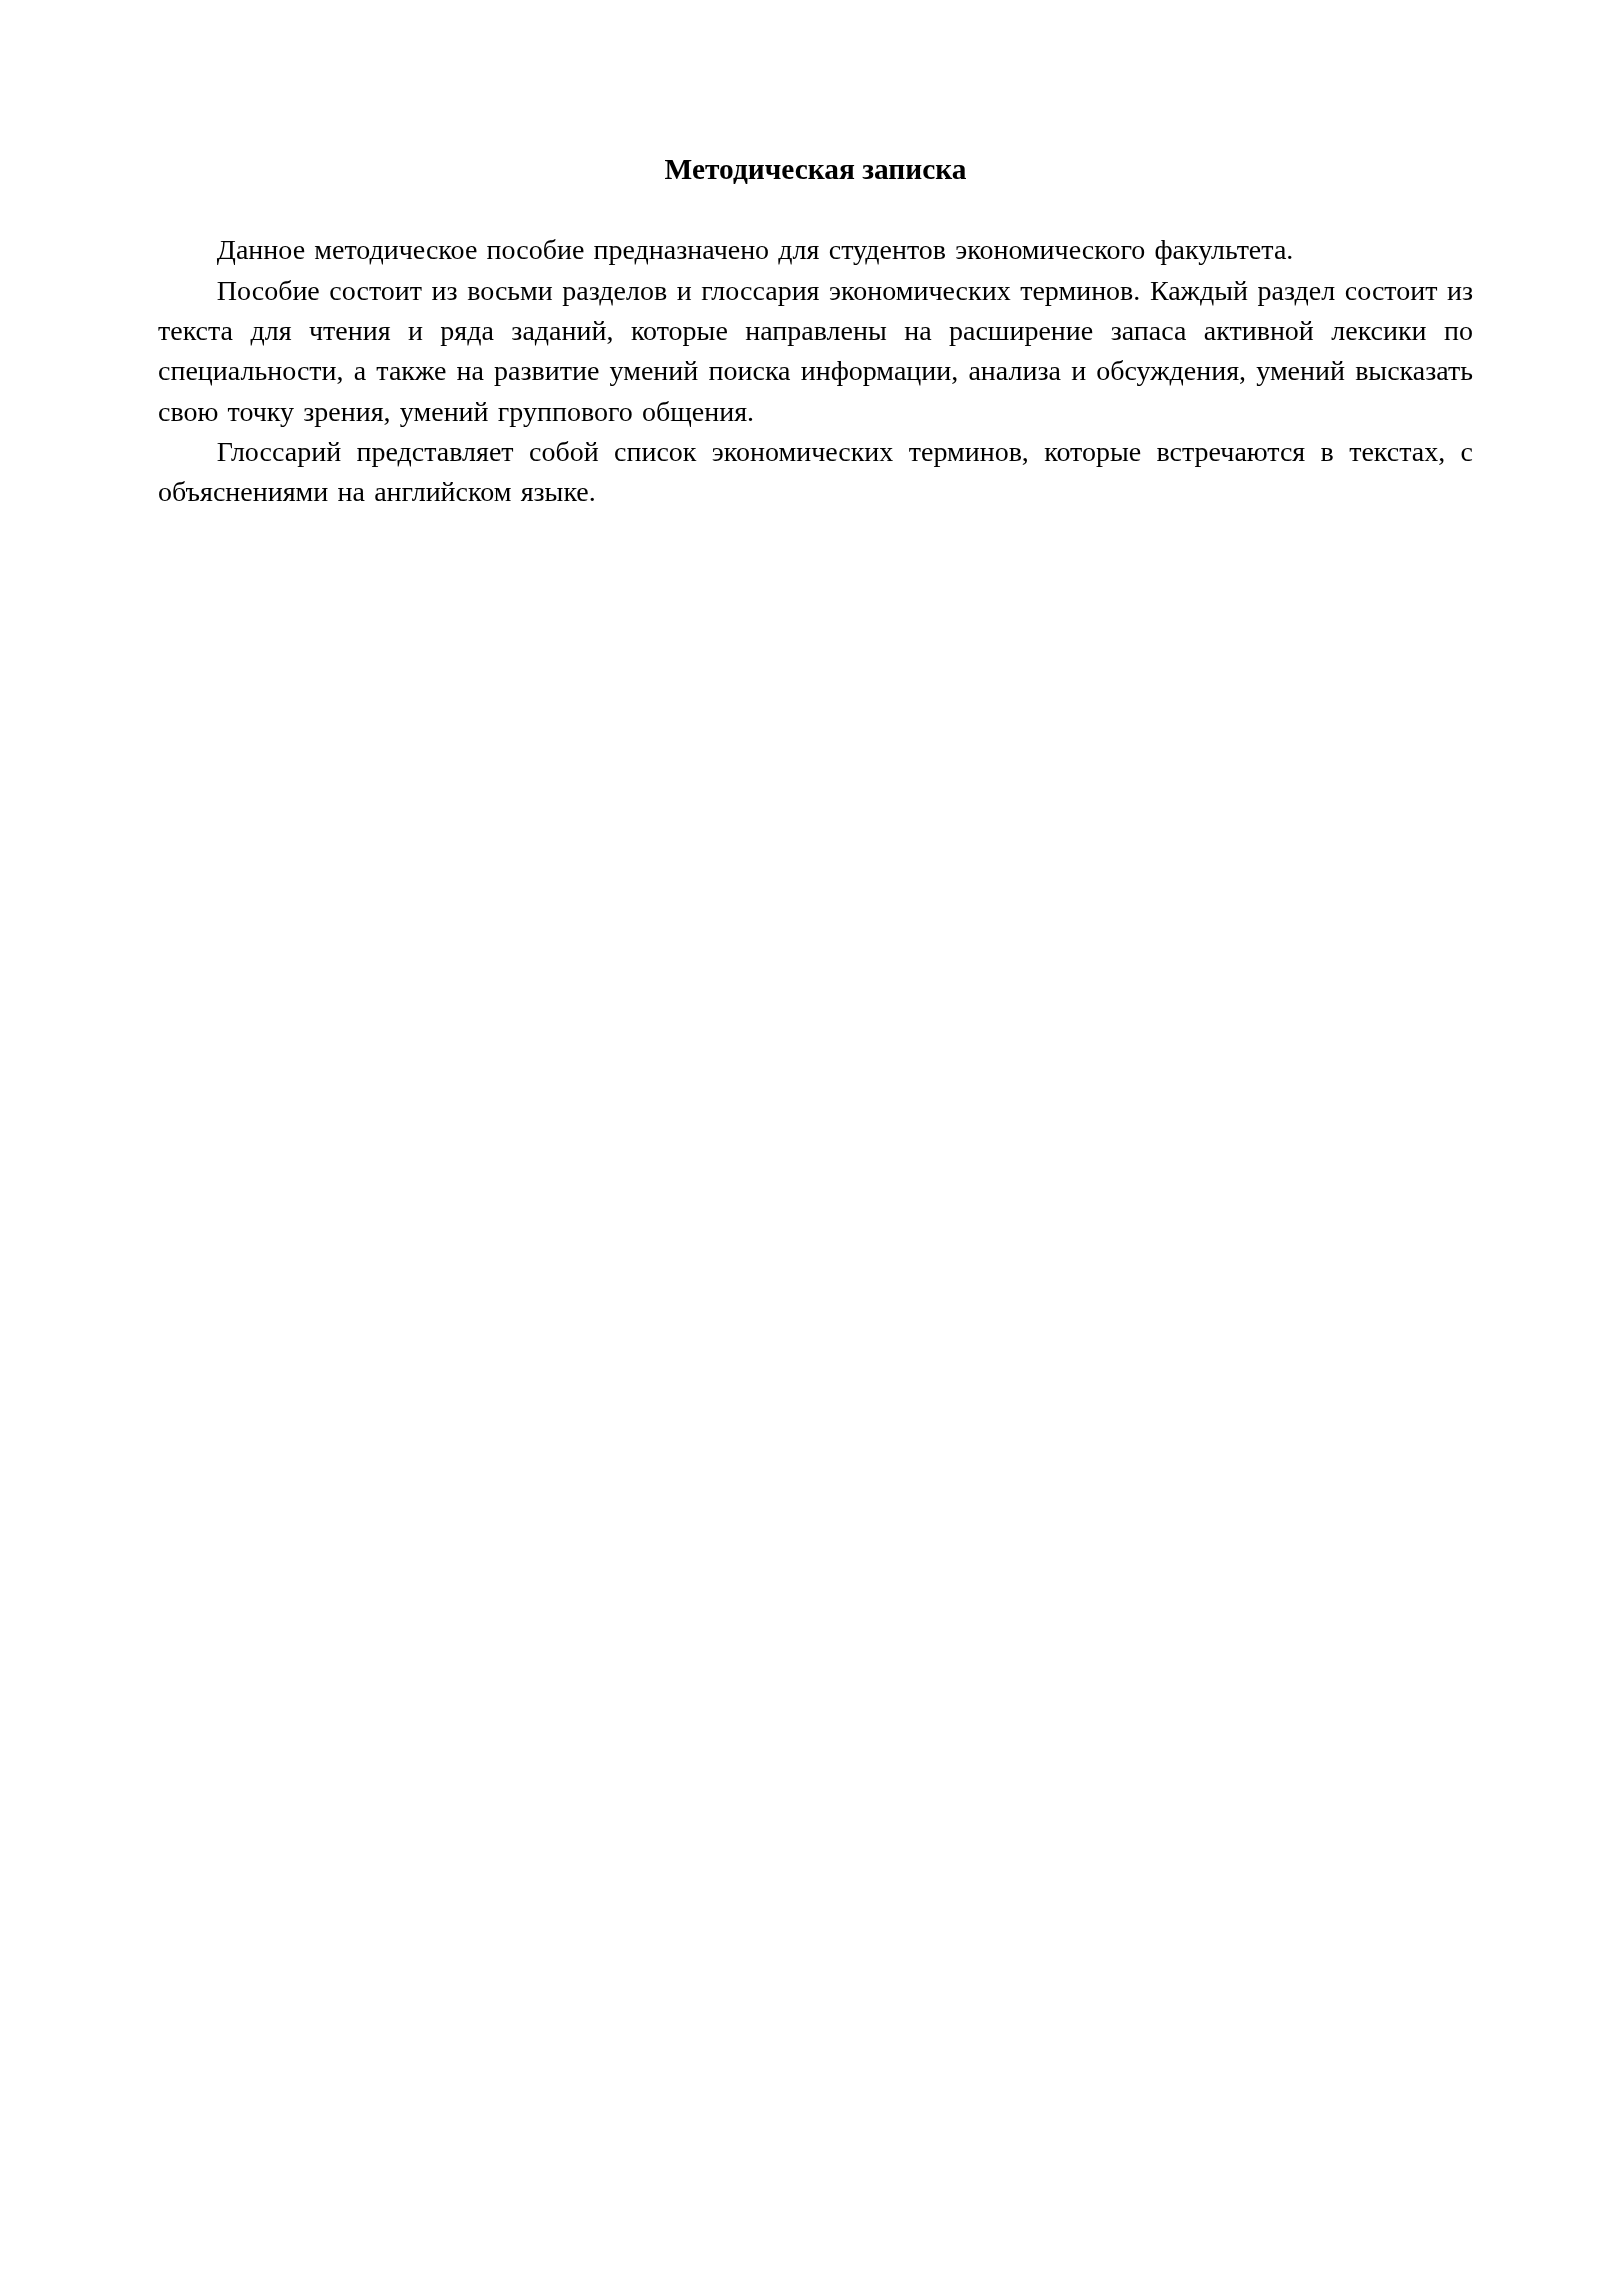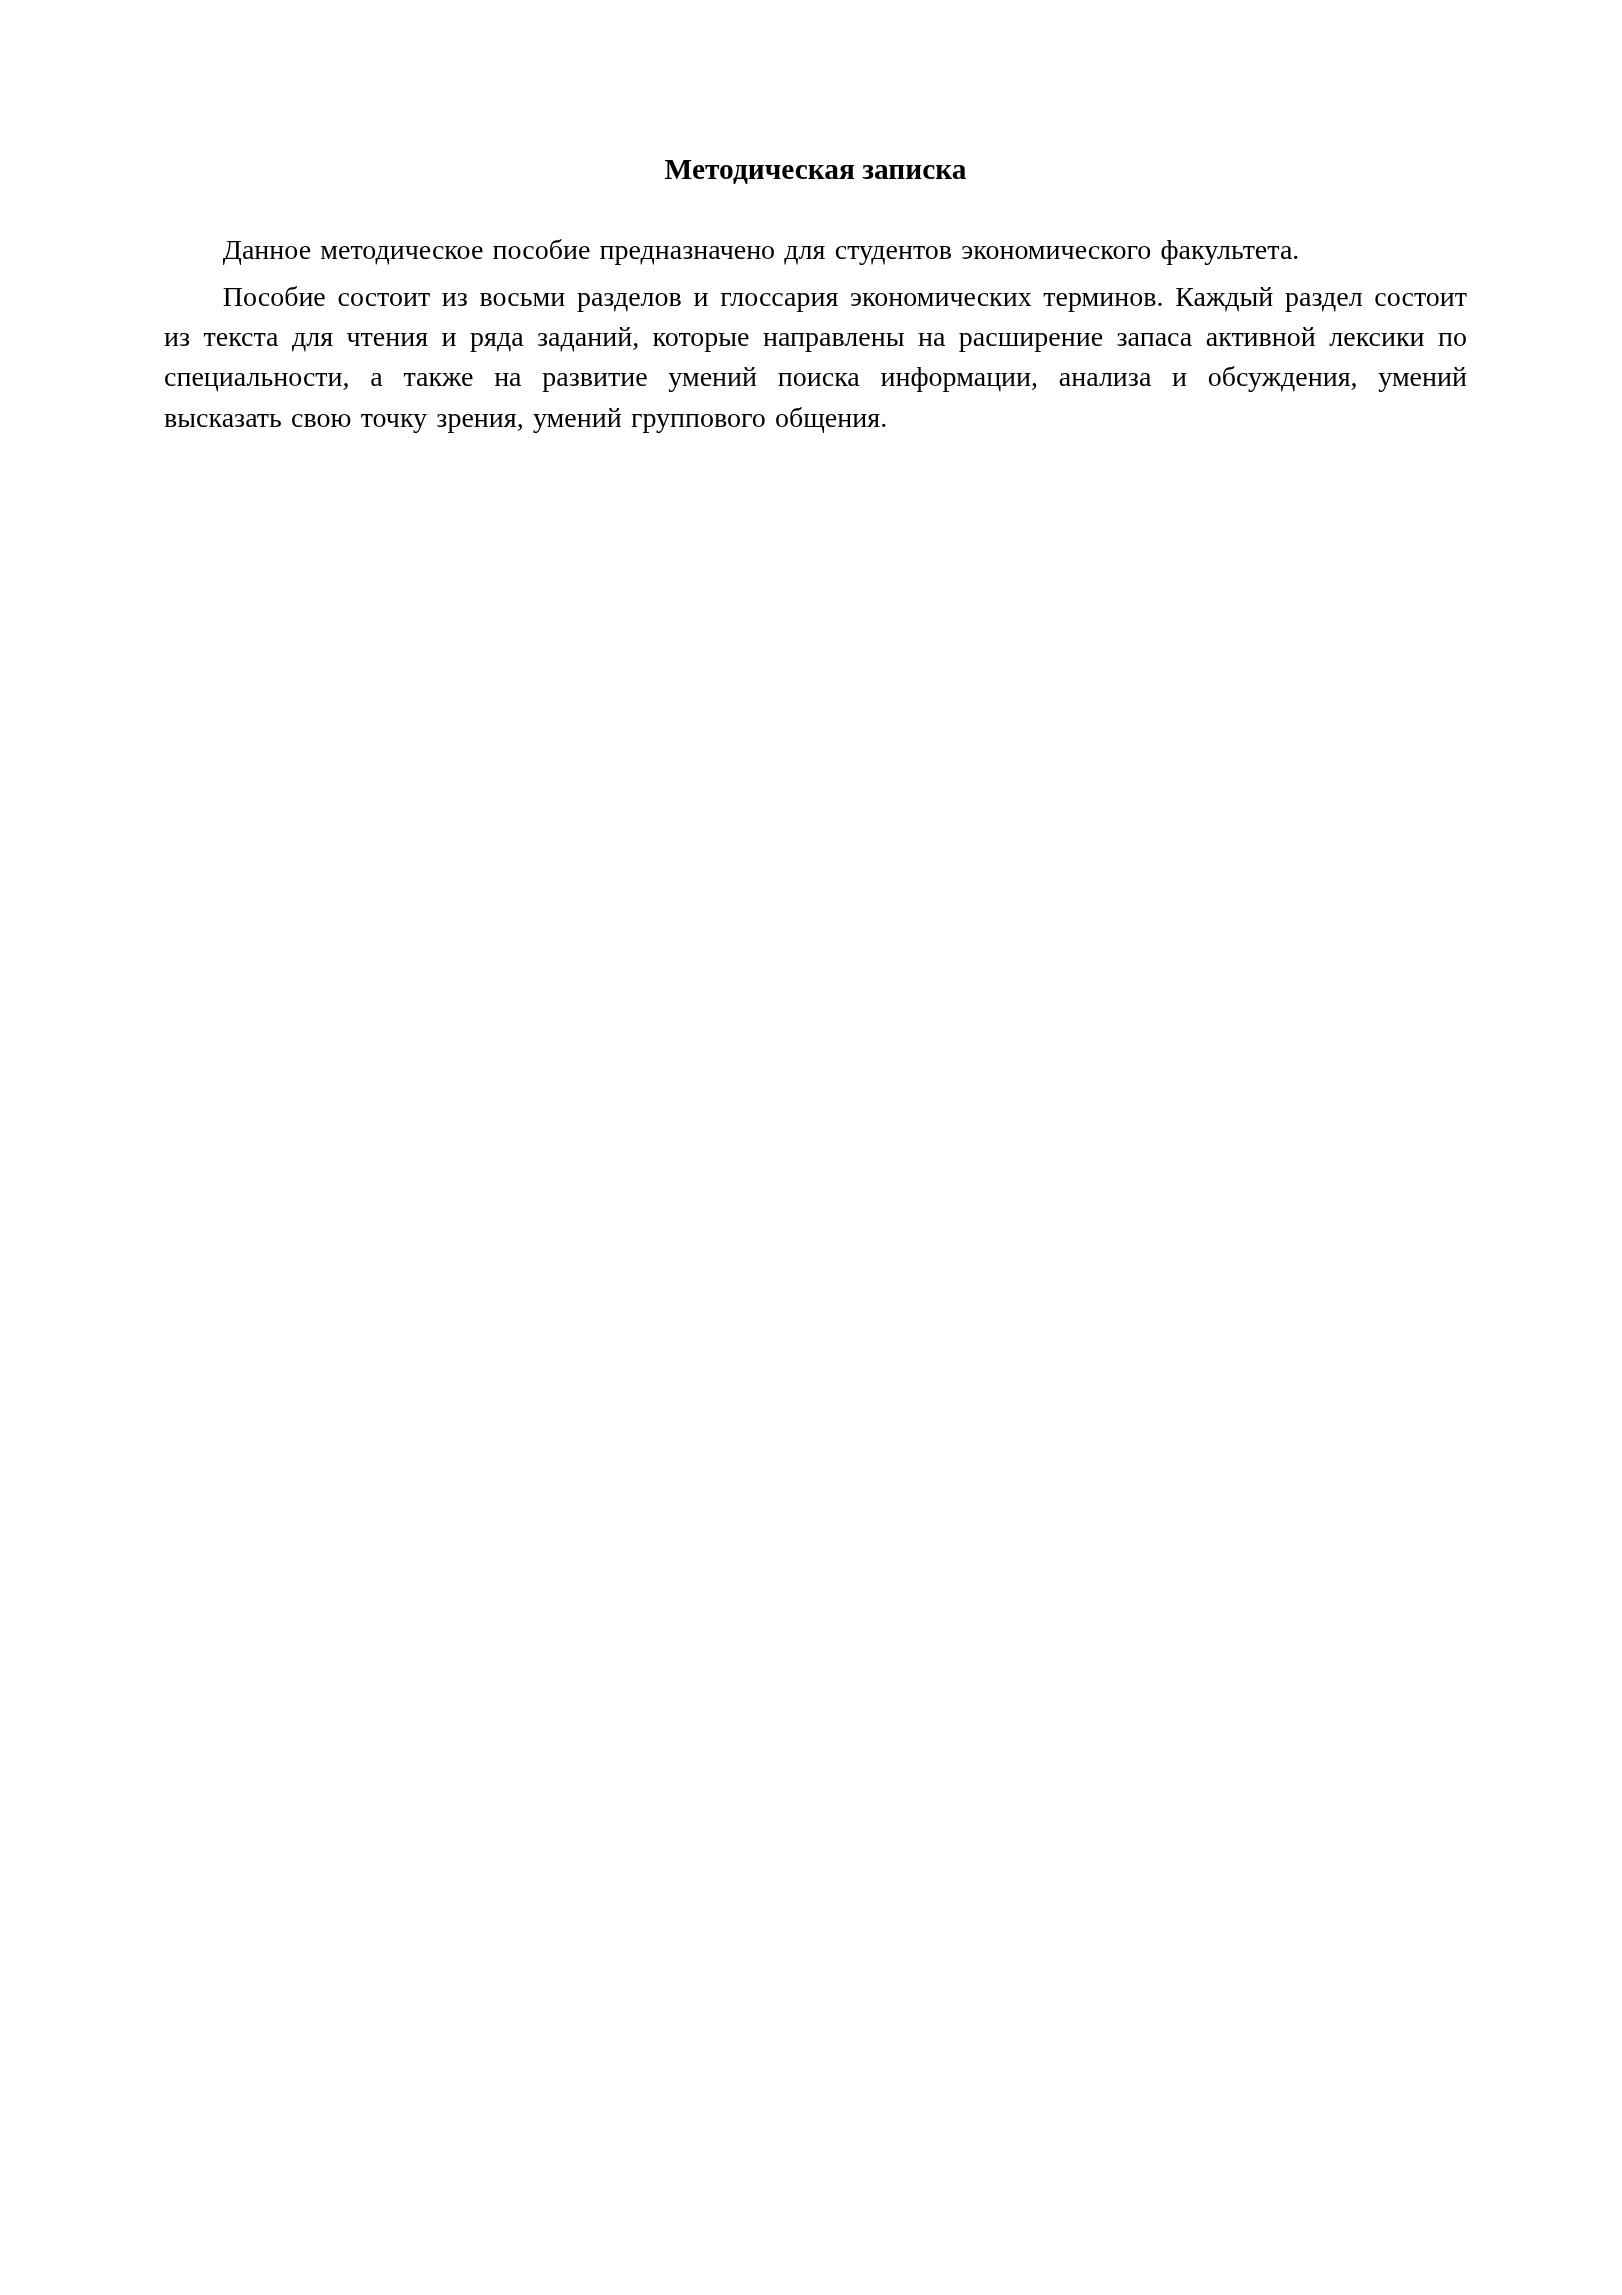--- a/index.html
+++ b/index.html
@@ -25,7 +25,7 @@
     line-height: 1.2;
   }
   .doc-body p {
-    margin: 6px;
+    margin: 0;
     font-size: 28px;
     line-height: 1.44;
     text-align: justify;

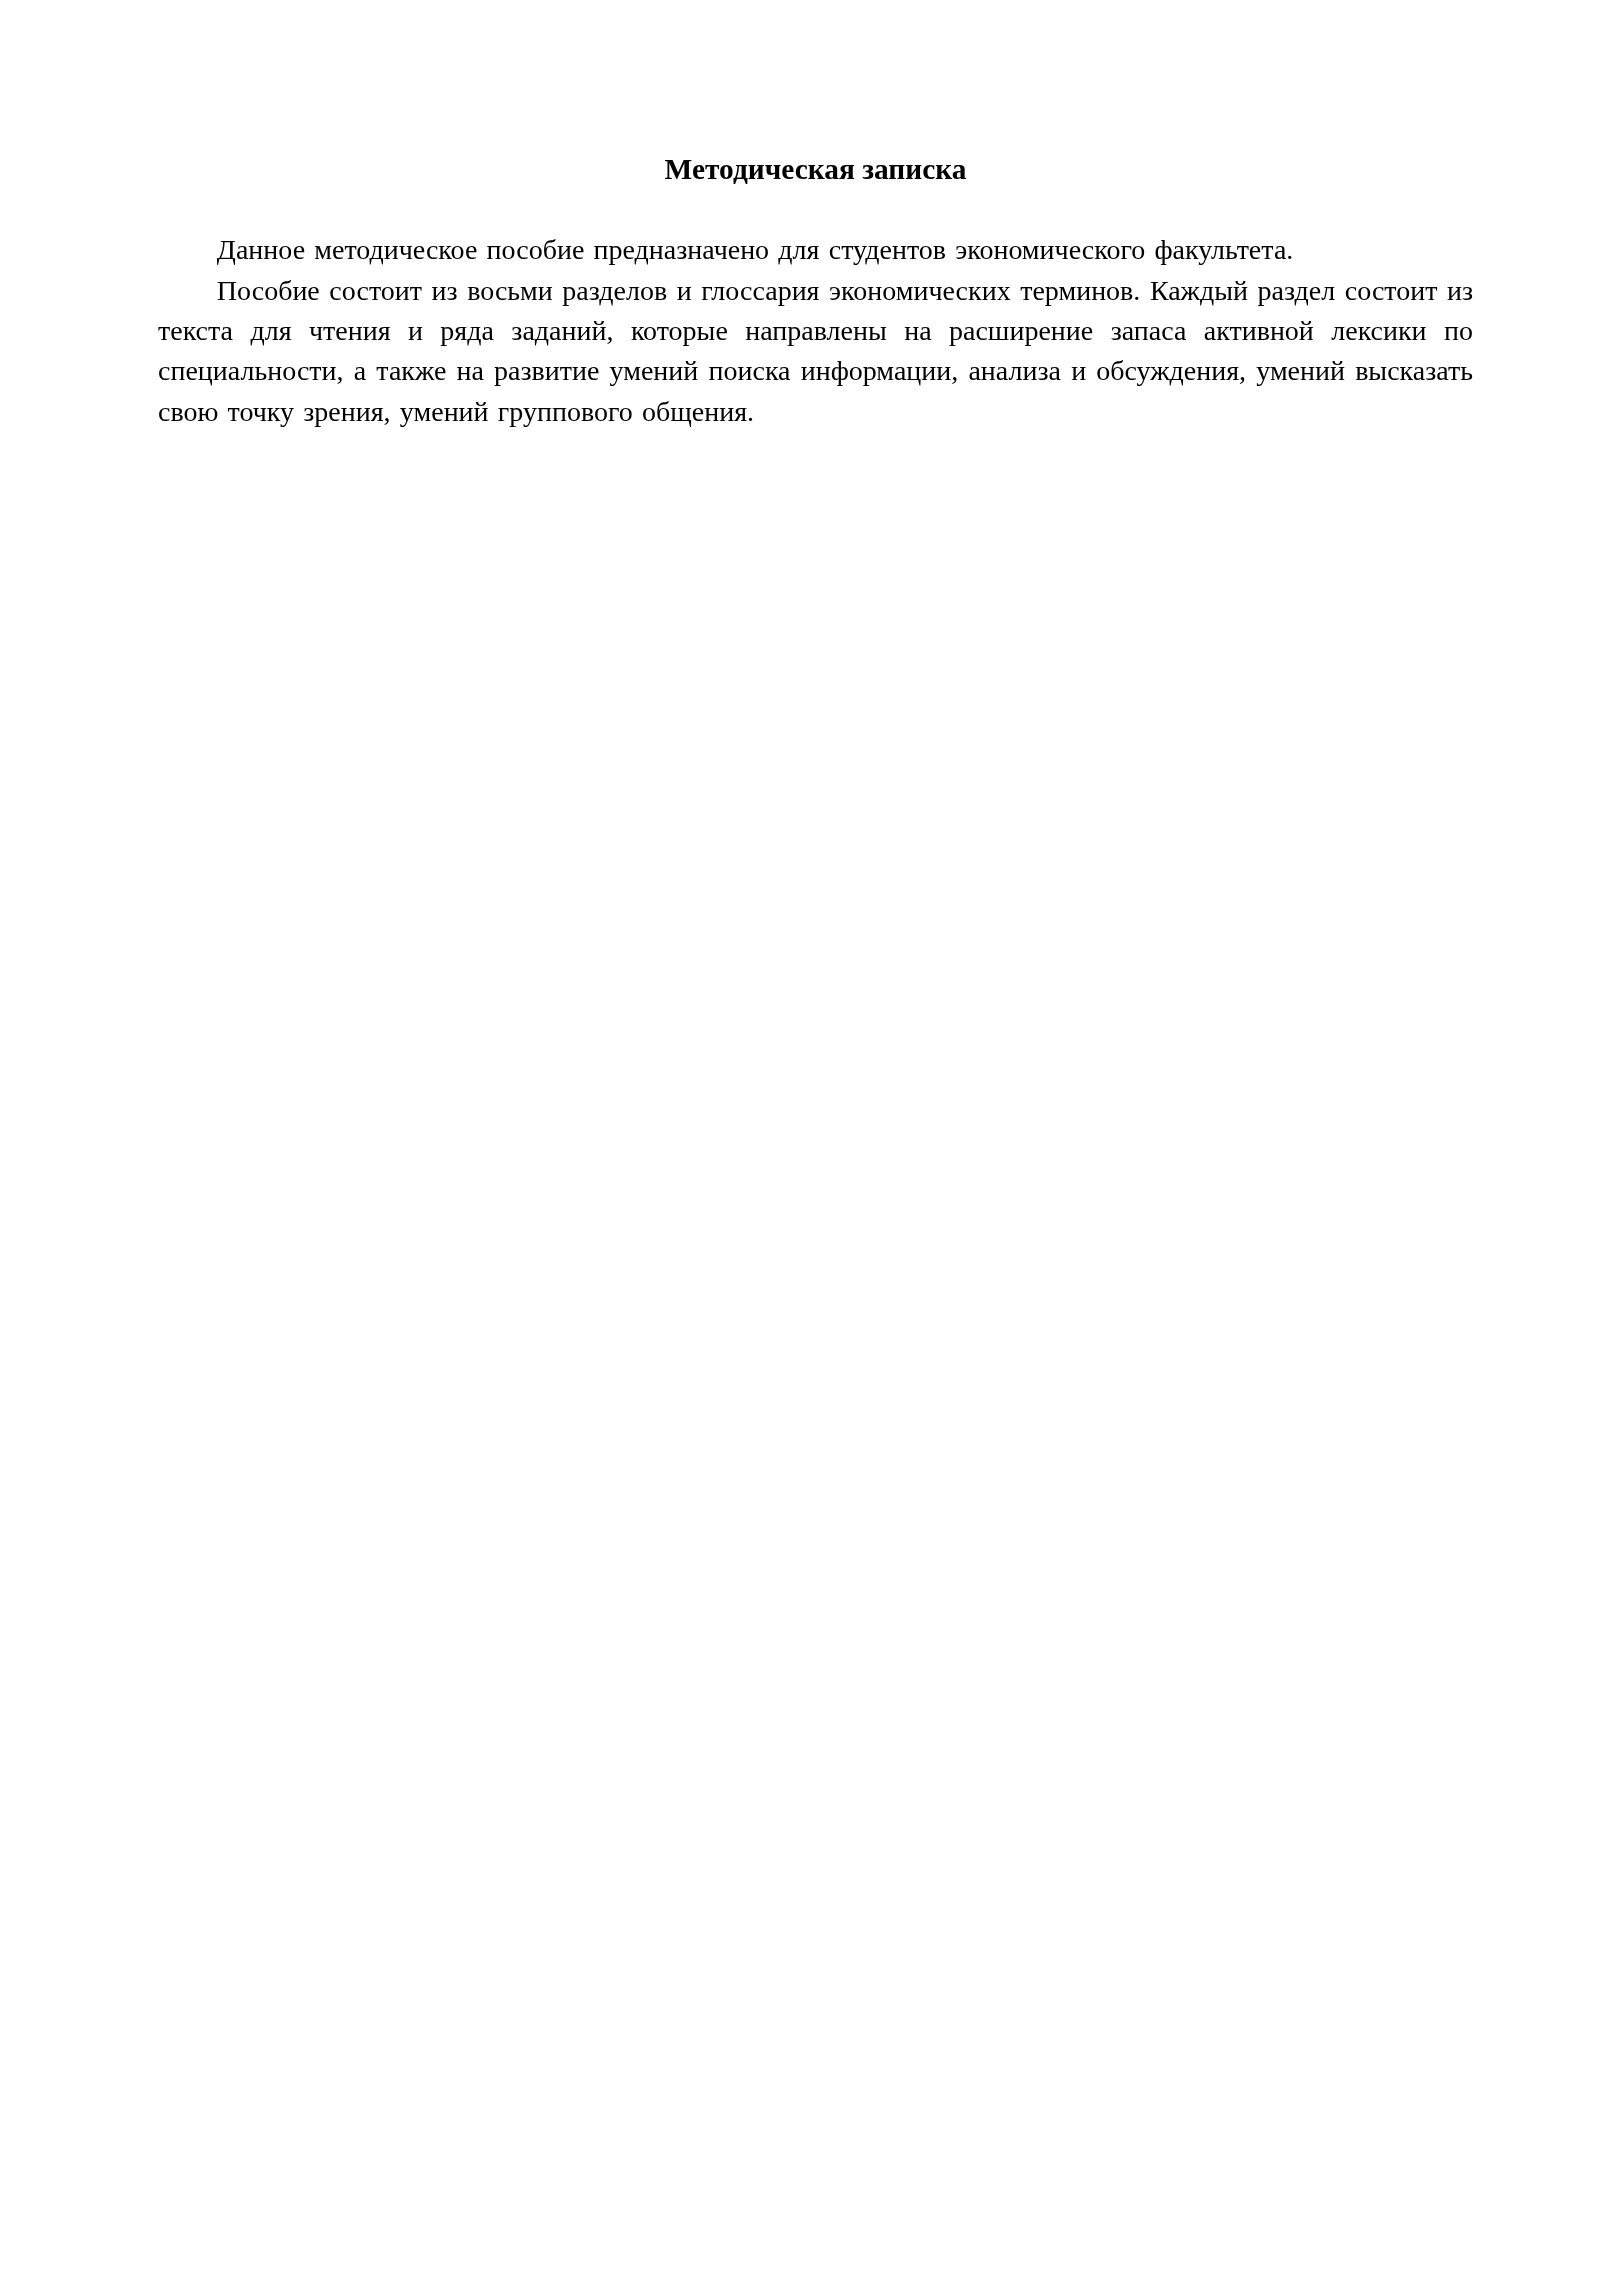--- a/index.html
+++ b/index.html
@@ -42,6 +42,7 @@
   <div class="doc-body">
     <p>Данное методическое пособие предназначено для студентов экономического факультета.</p>
     <p>Пособие состоит из восьми разделов и глоссария экономических терминов. Каждый раздел состоит из текста для чтения и ряда заданий, которые направлены на расширение запаса активной лексики по специальности, а также на развитие умений поиска информации, анализа и обсуждения, умений высказать свою точку зрения, умений группового общения.</p>
+    <p>Глоссарий представляет собой список экономических терминов, которые встречаются в текстах, с объяснениями на английском языке.</p>
   </div>
 </div>
 

